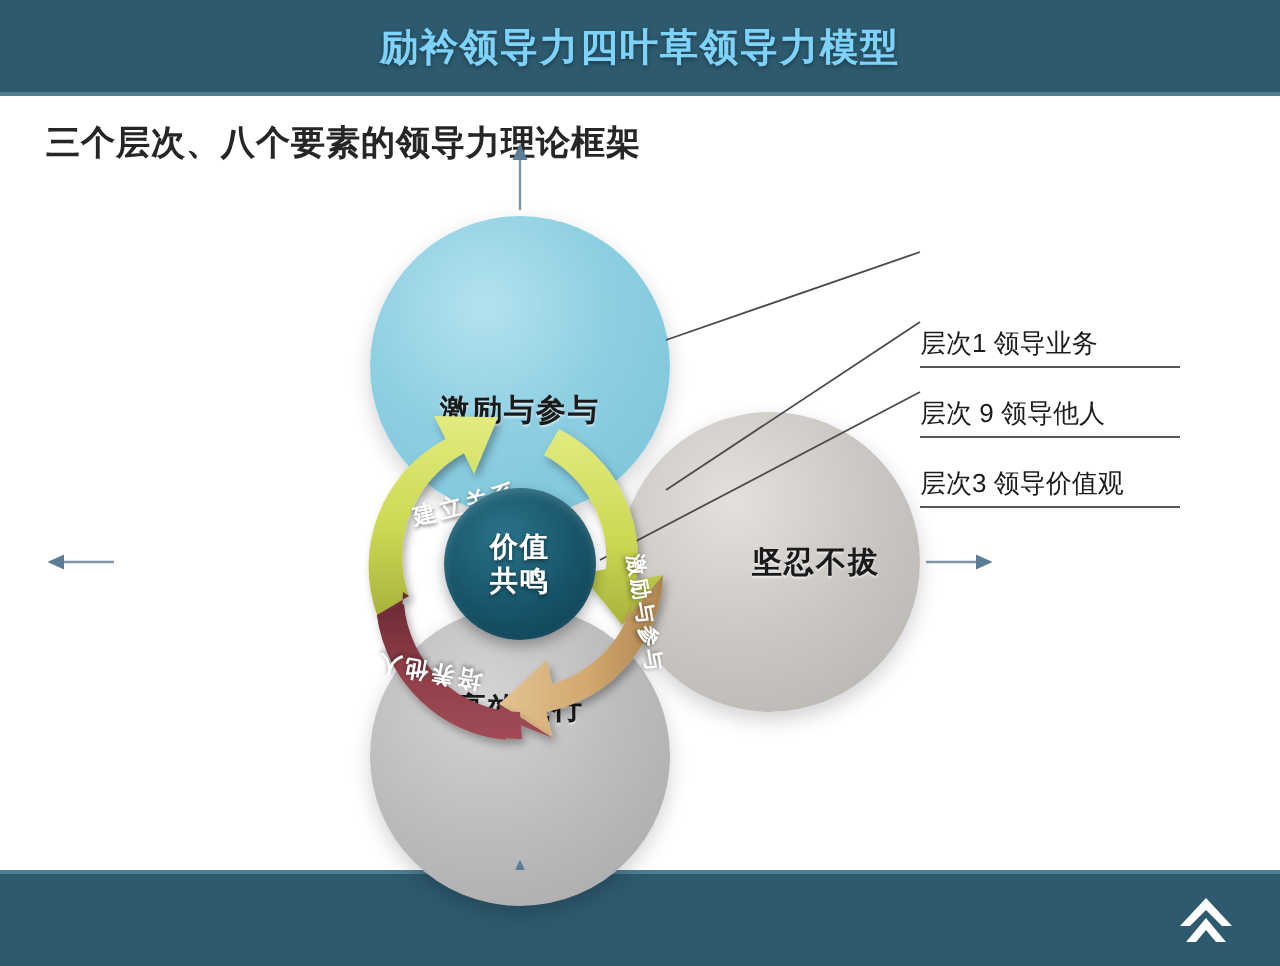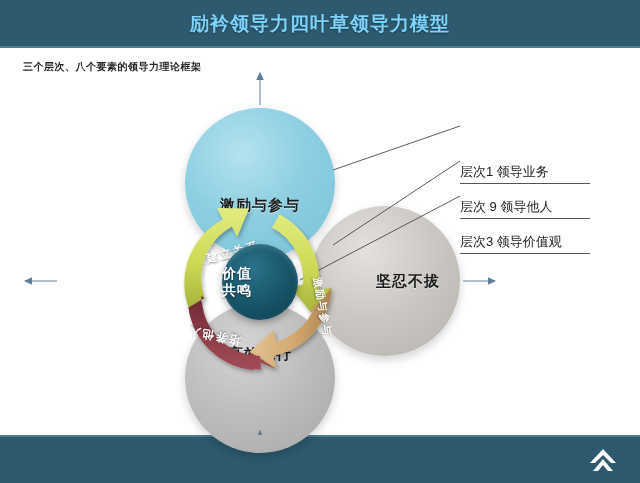--- a/index.html
+++ b/index.html
@@ -50,7 +50,7 @@
   .subtitle {
     position: absolute;
     left: 23px; top: 12px;
-    font-size: 10px;
+    font-size: 17px;
     color: #262626;
     font-weight: bold;
     letter-spacing: 0.5px;

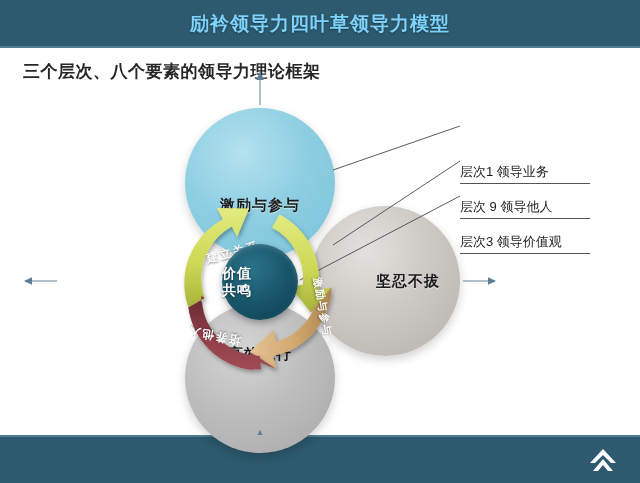--- a/index.html
+++ b/index.html
@@ -142,6 +142,7 @@
     z-index: 8;
     display: flex;
     flex-direction: column;
+    align-items: center;
     justify-content: center;
   }
   .hub-line {

